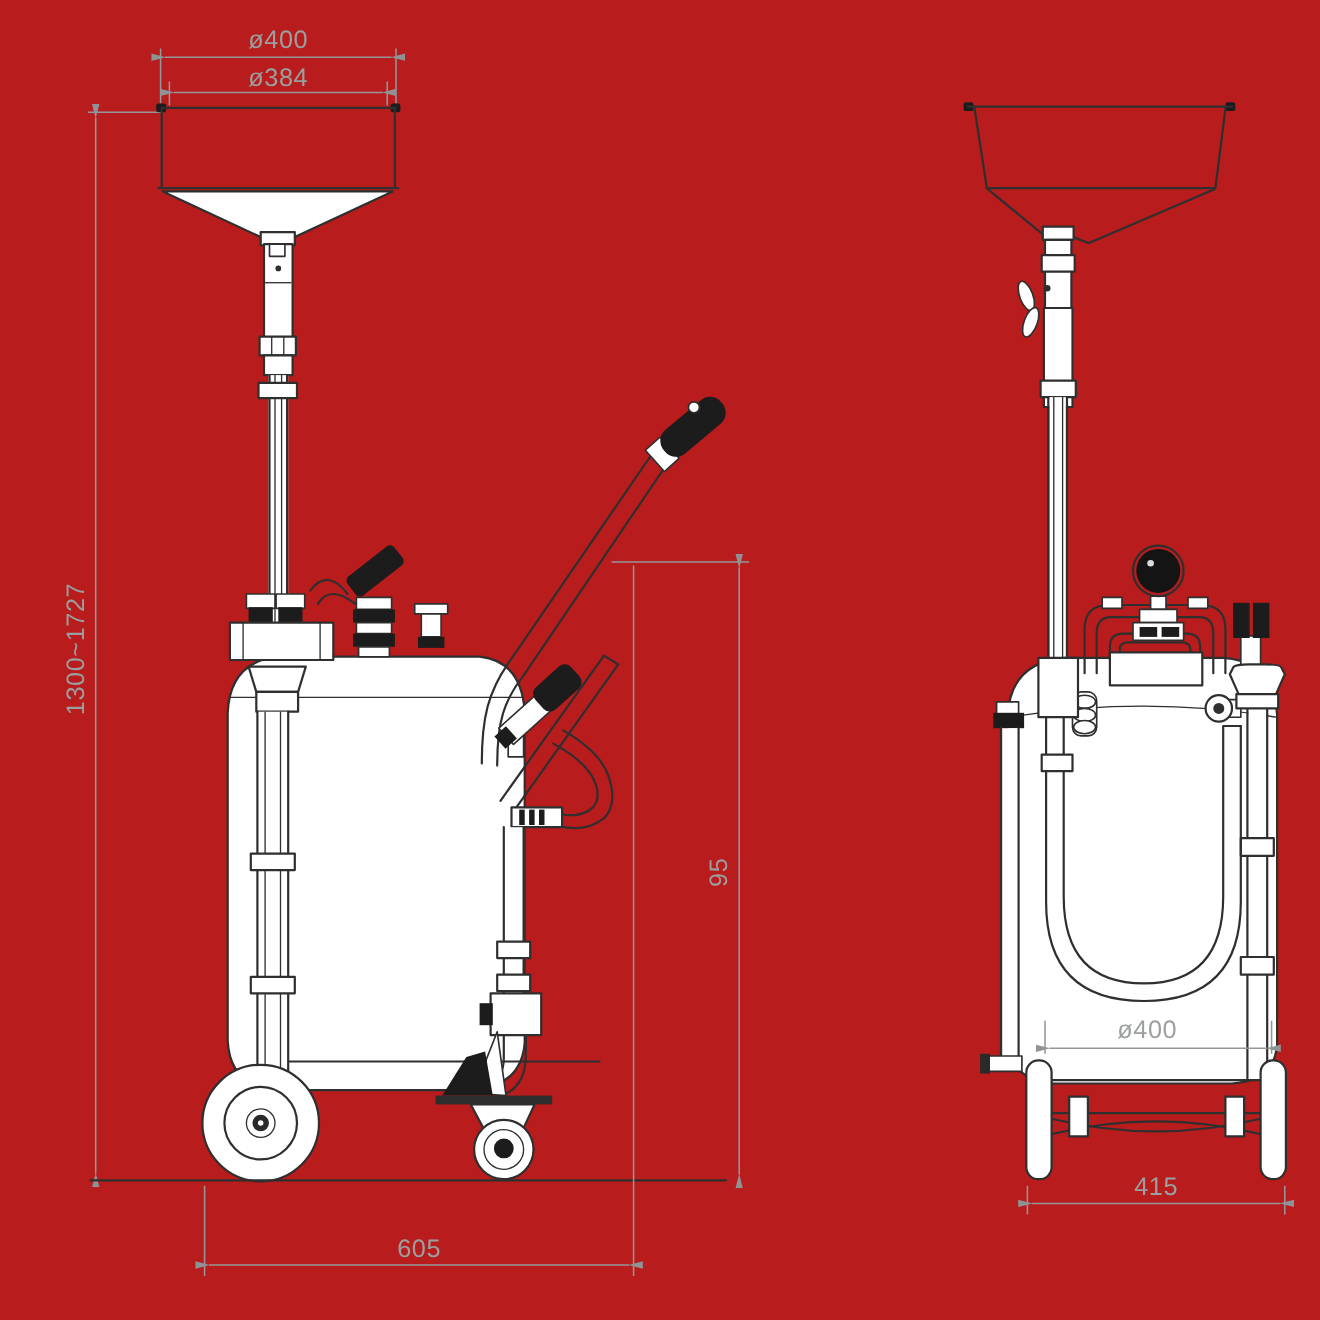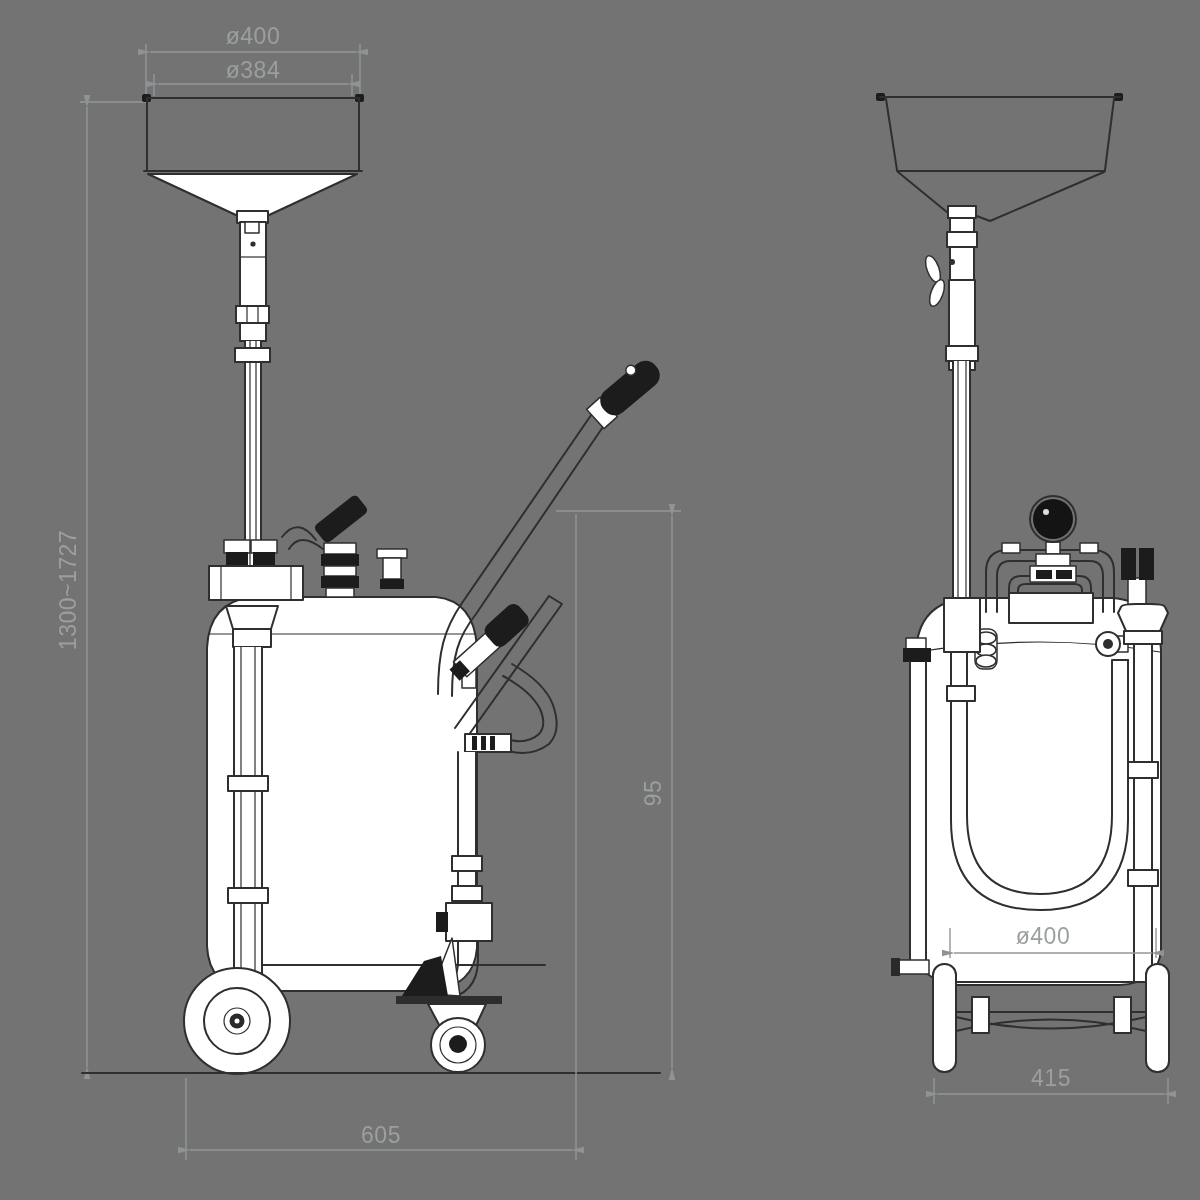--- a/index.html
+++ b/index.html
@@ -3,7 +3,7 @@
 <meta charset="utf-8">
 <style>
   html,body{margin:0;padding:0;background:#ffffff;}
-  .canvas{width:1200px;height:1200px;position:relative;background:#737373;overflow:hidden;}
+  .canvas{width:1200px;height:1200px;position:relative;background:#b91c1c;overflow:hidden;}
   svg{display:block;}
   .ln{stroke:#2f2f2f;stroke-width:2;fill:none;stroke-linecap:round;stroke-linejoin:round;}
   .lnthin{stroke:#2f2f2f;stroke-width:1.2;fill:none;}

